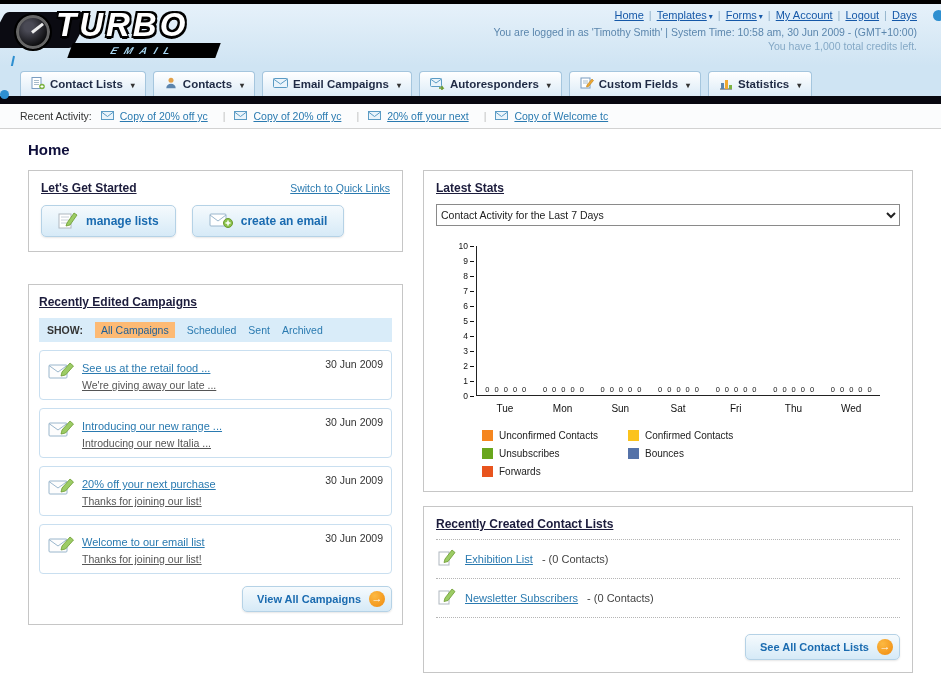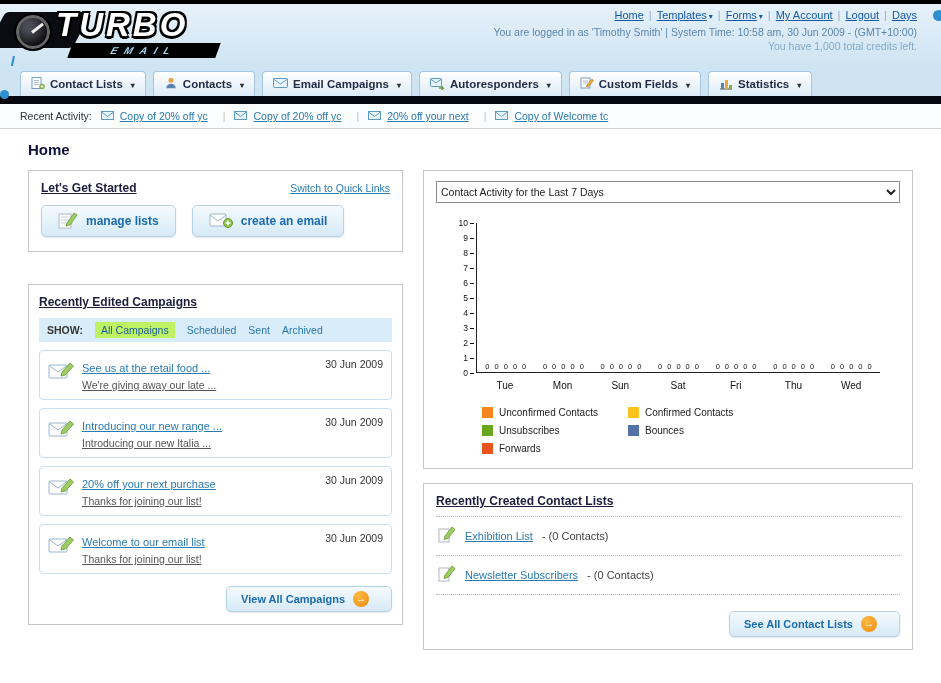--- a/index.html
+++ b/index.html
@@ -333,6 +333,7 @@
       <div class="col-right">
 
         <div class="panel stats">
+          <div class="panel-title">Latest Stats</div>
           <select class="stats-select">
             <option>Contact Activity for the Last 7 Days</option>
           </select>

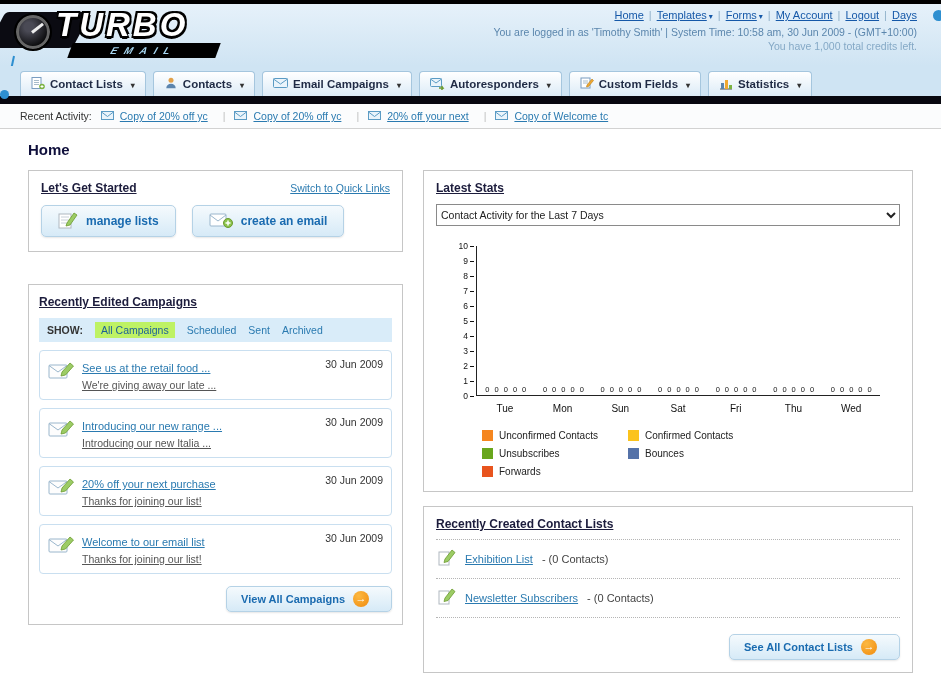--- a/index.html
+++ b/index.html
@@ -67,7 +67,7 @@
   .filterbar { background:#d9ecf9; display:flex; align-items:center; gap:12px; padding:4px 8px; font-size:10.5px; }
   .filterbar .show { font-weight:bold; color:#333; }
   .filter { color:#2a7ab0; cursor:pointer; }
-  .filter.active { background:#bef264; padding:2px 6px; color:#1c5f98; }
+  .filter.active { background:#fdba74; padding:2px 6px; color:#1c5f98; }
   .camp-row { display:flex; align-items:flex-start; border:1px solid #c9dff0; border-radius:4px; margin-top:8px; padding:7px 8px 8px; }
   .camp-icon { flex:0 0 34px; padding-top:2px; }
   .camp-text { flex:1; }

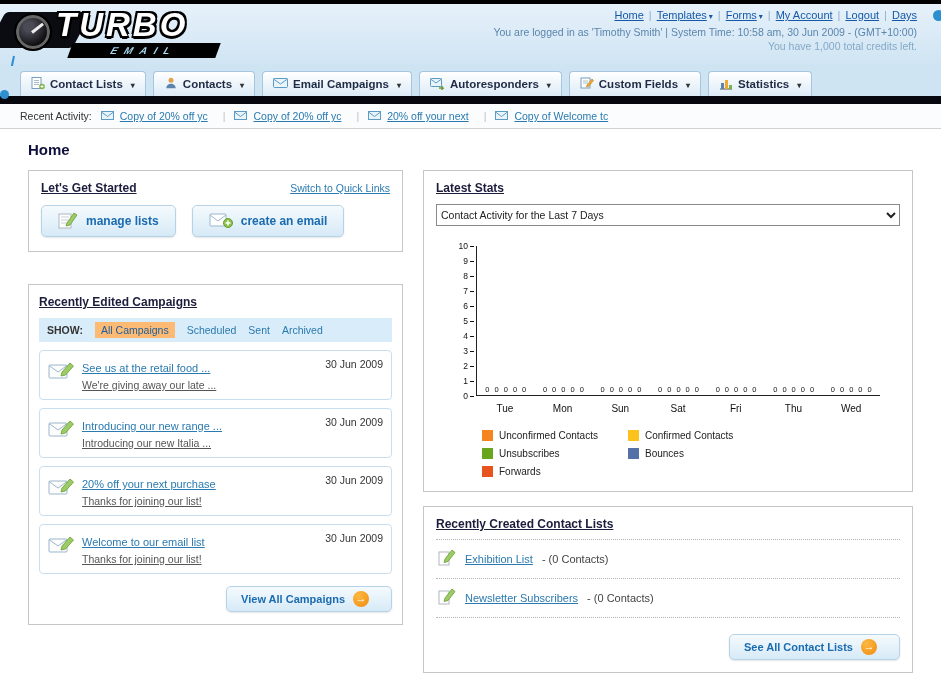--- a/index.html
+++ b/index.html
@@ -75,7 +75,7 @@
   .camp-sub { color:#555; font-size:10.5px; margin-top:3px;text-decoration:underline; }
   .camp-date { font-size:10.5px; color:#333; }
   .view-all { display:flex; justify-content:flex-end; margin-top:12px; }
-  .btn-small { display:inline-flex; align-items:center; gap:8px; height:26px; padding:0 22px 0 14px;
+  .btn-small { display:inline-flex; align-items:center; gap:8px; height:26px; padding:0 6px 0 14px;
     border:1px solid #b5d2e6; border-radius:5px; background:linear-gradient(#f5fafd,#d6eaf7);
     font-size:11px; font-weight:bold; color:#1a6bb0; cursor:pointer; box-shadow:0 1px 2px rgba(0,0,0,.10); }
   .arrow-circle { width:16px; height:16px; border-radius:50%; background:radial-gradient(circle at 35% 30%, #fcb942, #f08a0e); position:relative; }

